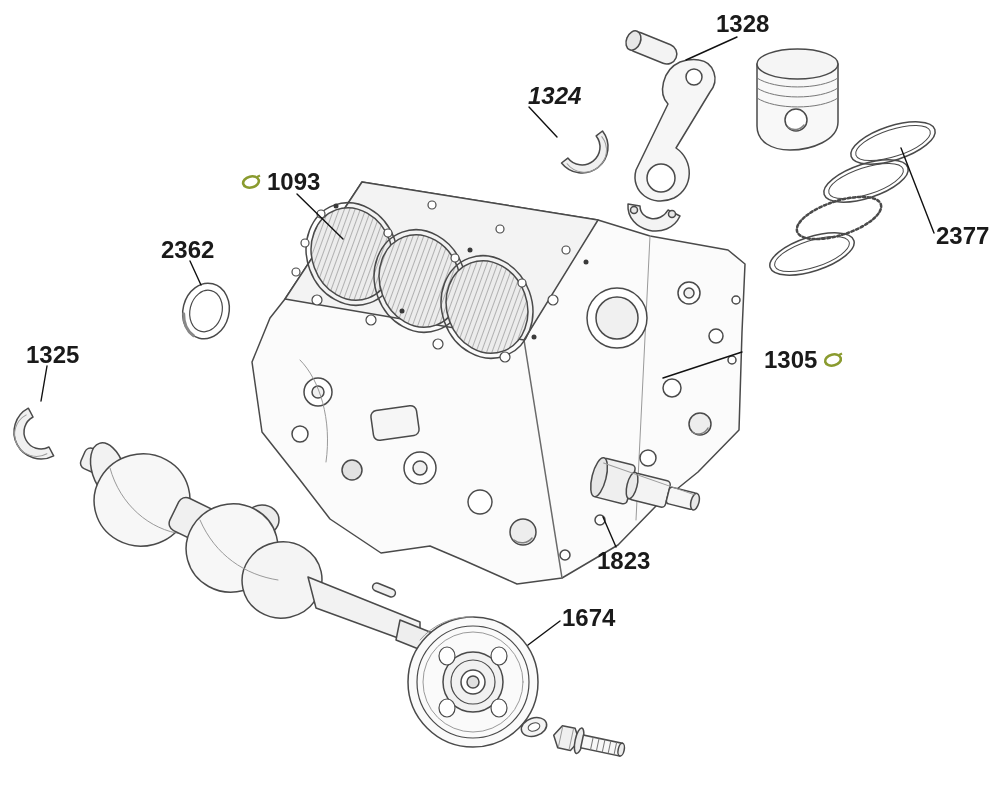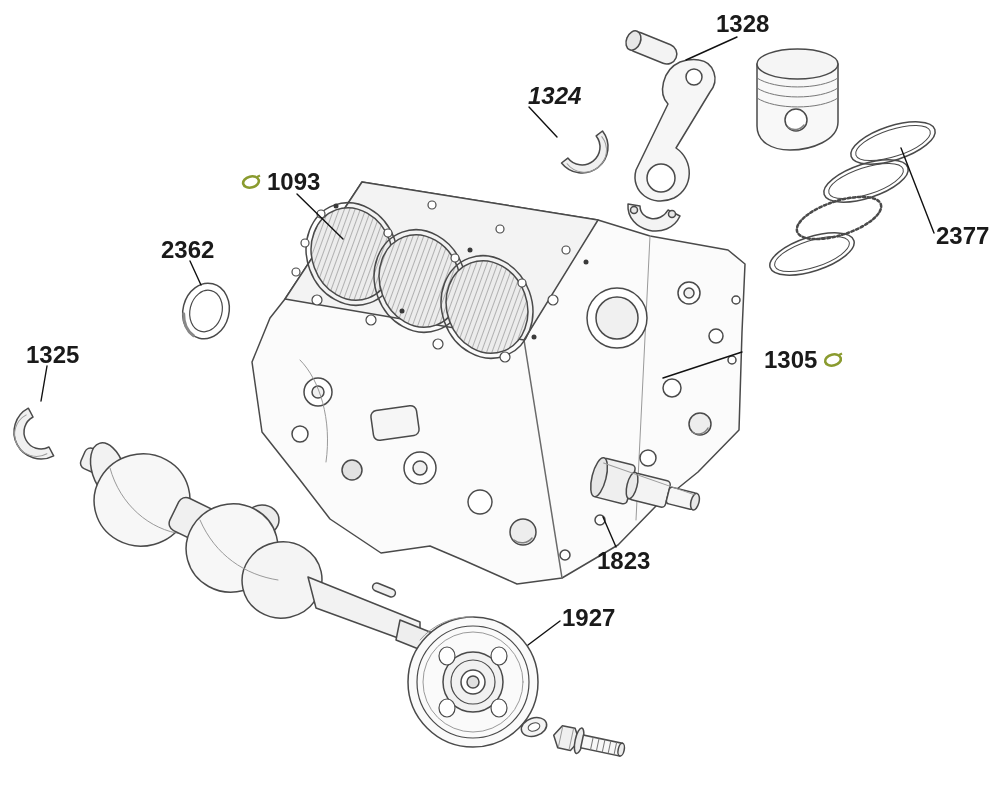--- a/index.html
+++ b/index.html
@@ -284,7 +284,7 @@
   </div>
 
   <div class="part-label label-1345">
-    <span>1927</span>
+    <span>1674</span>
   </div>
 
 </div>

